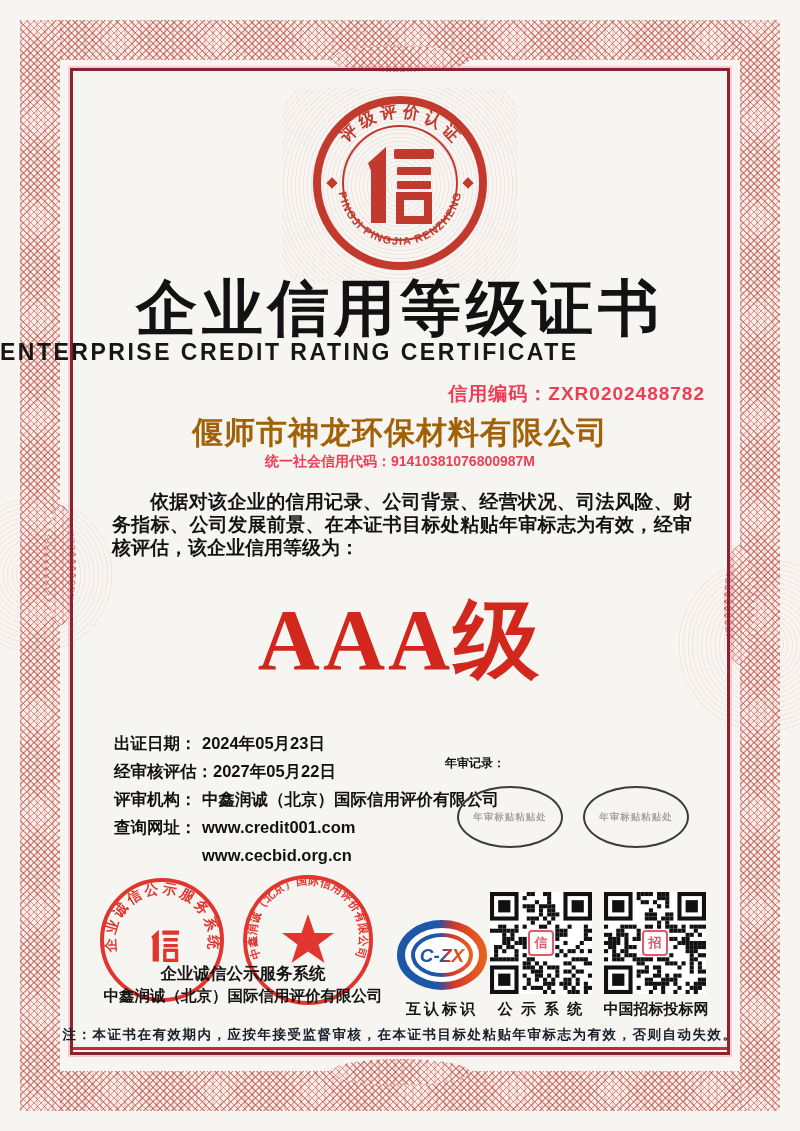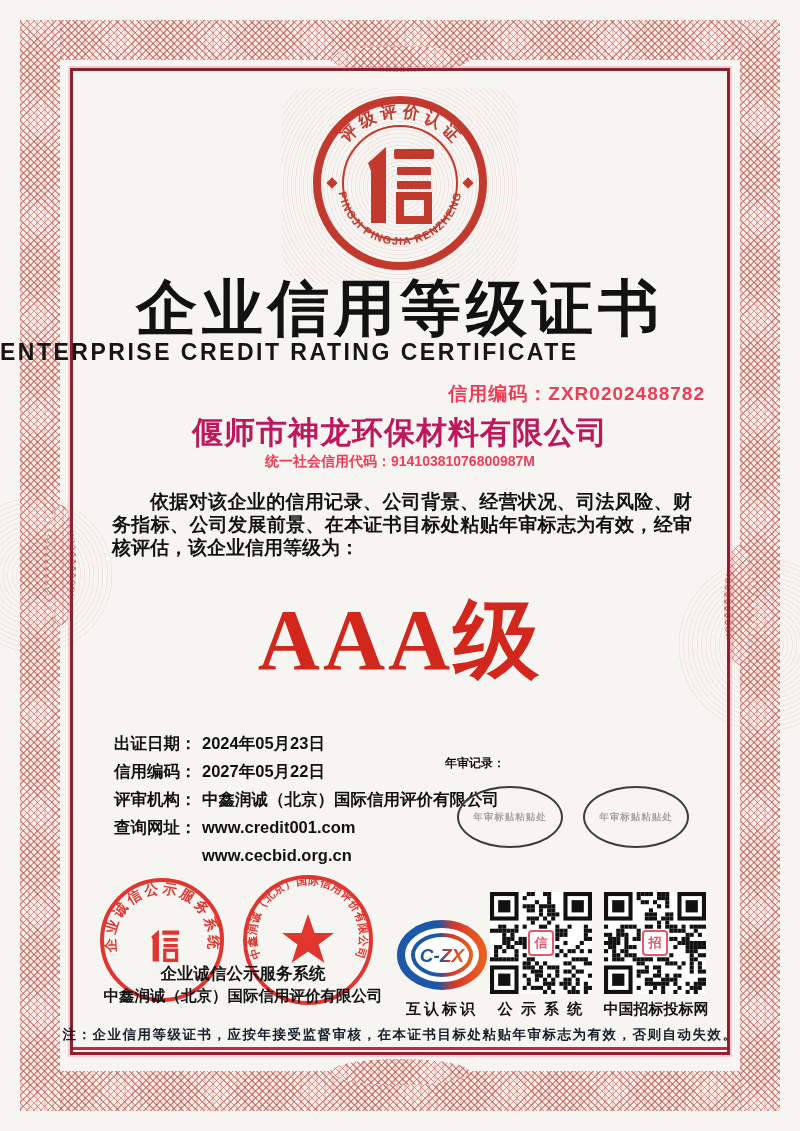--- a/index.html
+++ b/index.html
@@ -38,7 +38,7 @@
   .subtitle{position:absolute;left:0;right:0;top:339px;color:#161616;
     font-size:23px;font-weight:700;letter-spacing:2.5px;}
   .code-line{position:absolute;right:95px;top:357px;color:#ee3d55;font-size:19px;font-weight:700;letter-spacing:1px;margin-top:24px;}
-  .company{position:absolute;left:0;right:0;top:412px;text-align:center;color:#be185d;
+  .company{position:absolute;left:0;right:0;top:412px;text-align:center;color:#a16207;
     font-size:31px;font-weight:900;letter-spacing:1px;font-family:"Liberation Serif",serif;}
   .uscc{position:absolute;left:0;right:0;top:453px;text-align:center;color:#ee3d55;font-size:14px;font-weight:700;}
   .paragraph{position:absolute;left:112px;top:490px;width:580px;color:#131313;

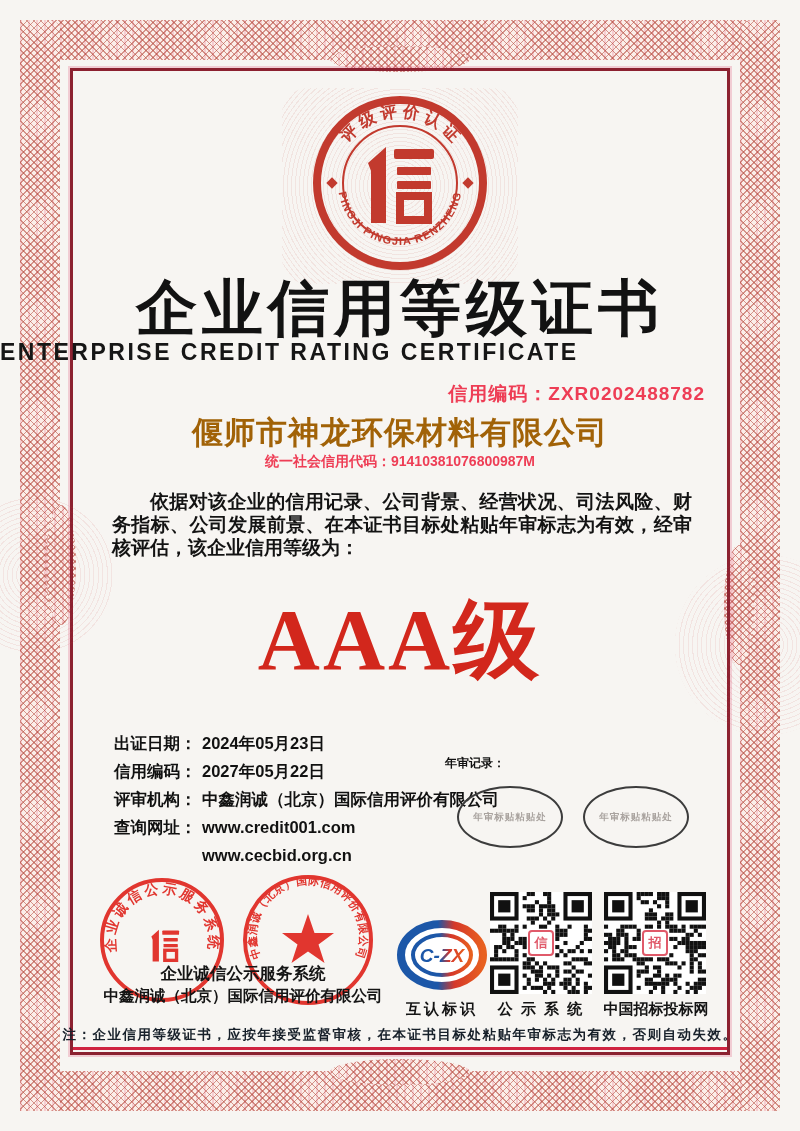--- a/index.html
+++ b/index.html
@@ -144,7 +144,7 @@
       <span class="lbl">出证日期：</span><span class="val">2024年05月23日</span>
     </div>
     <div class="info-row">
-      <span class="lbl">信用编码：</span><span class="val">2027年05月22日</span>
+      <span class="lbl">经审核评估：</span><span class="val">2027年05月22日</span>
     </div>
     <div class="info-row">
       <span class="lbl">评审机构：</span><span class="val">中鑫润诚（北京）国际信用评价有限公司</span>

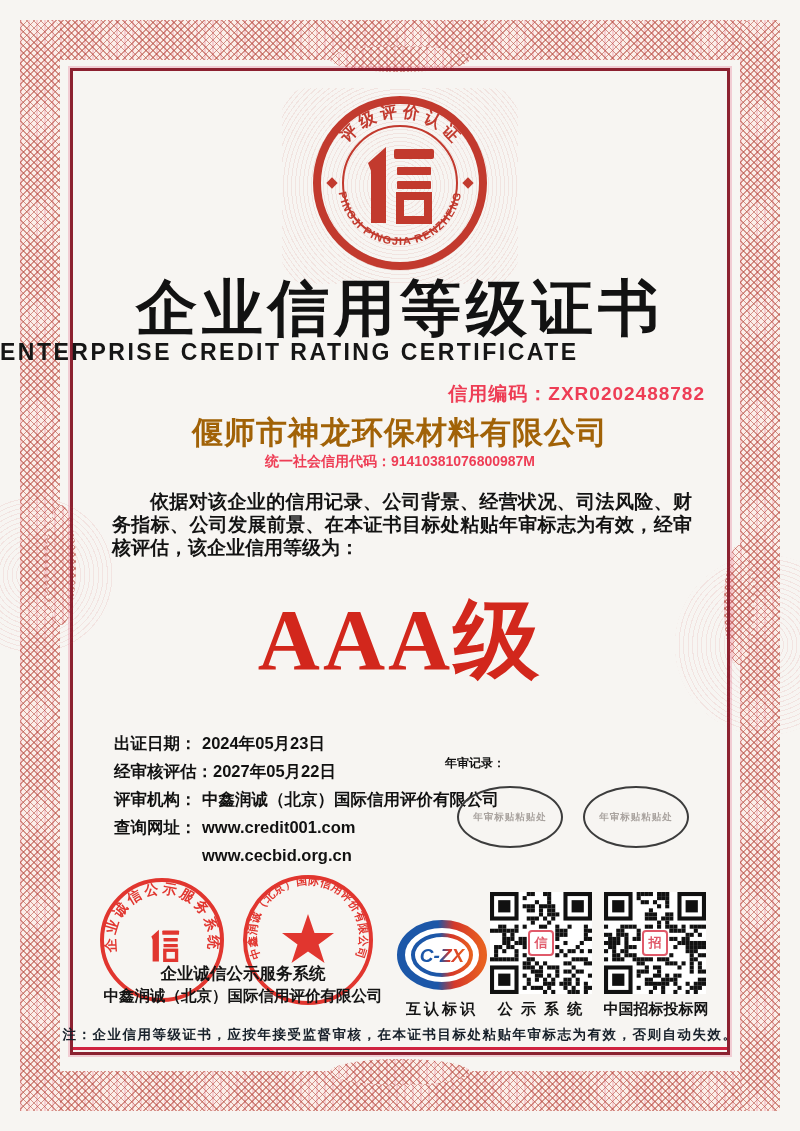--- a/index.html
+++ b/index.html
@@ -605,7 +605,7 @@
   <div class="qr-label qr2-label">中国招标投标网</div>
 
   <div class="footnote">
-    <span>注：企业信用等级证书，应按年接受监督审核，在本证书目标处粘贴年审标志为有效，否则自动失效。</span>
+    <span>注：本证书在有效期内，应按年接受监督审核，在本证书目标处粘贴年审标志为有效，否则自动失效。</span>
   </div>
 
 </div>

